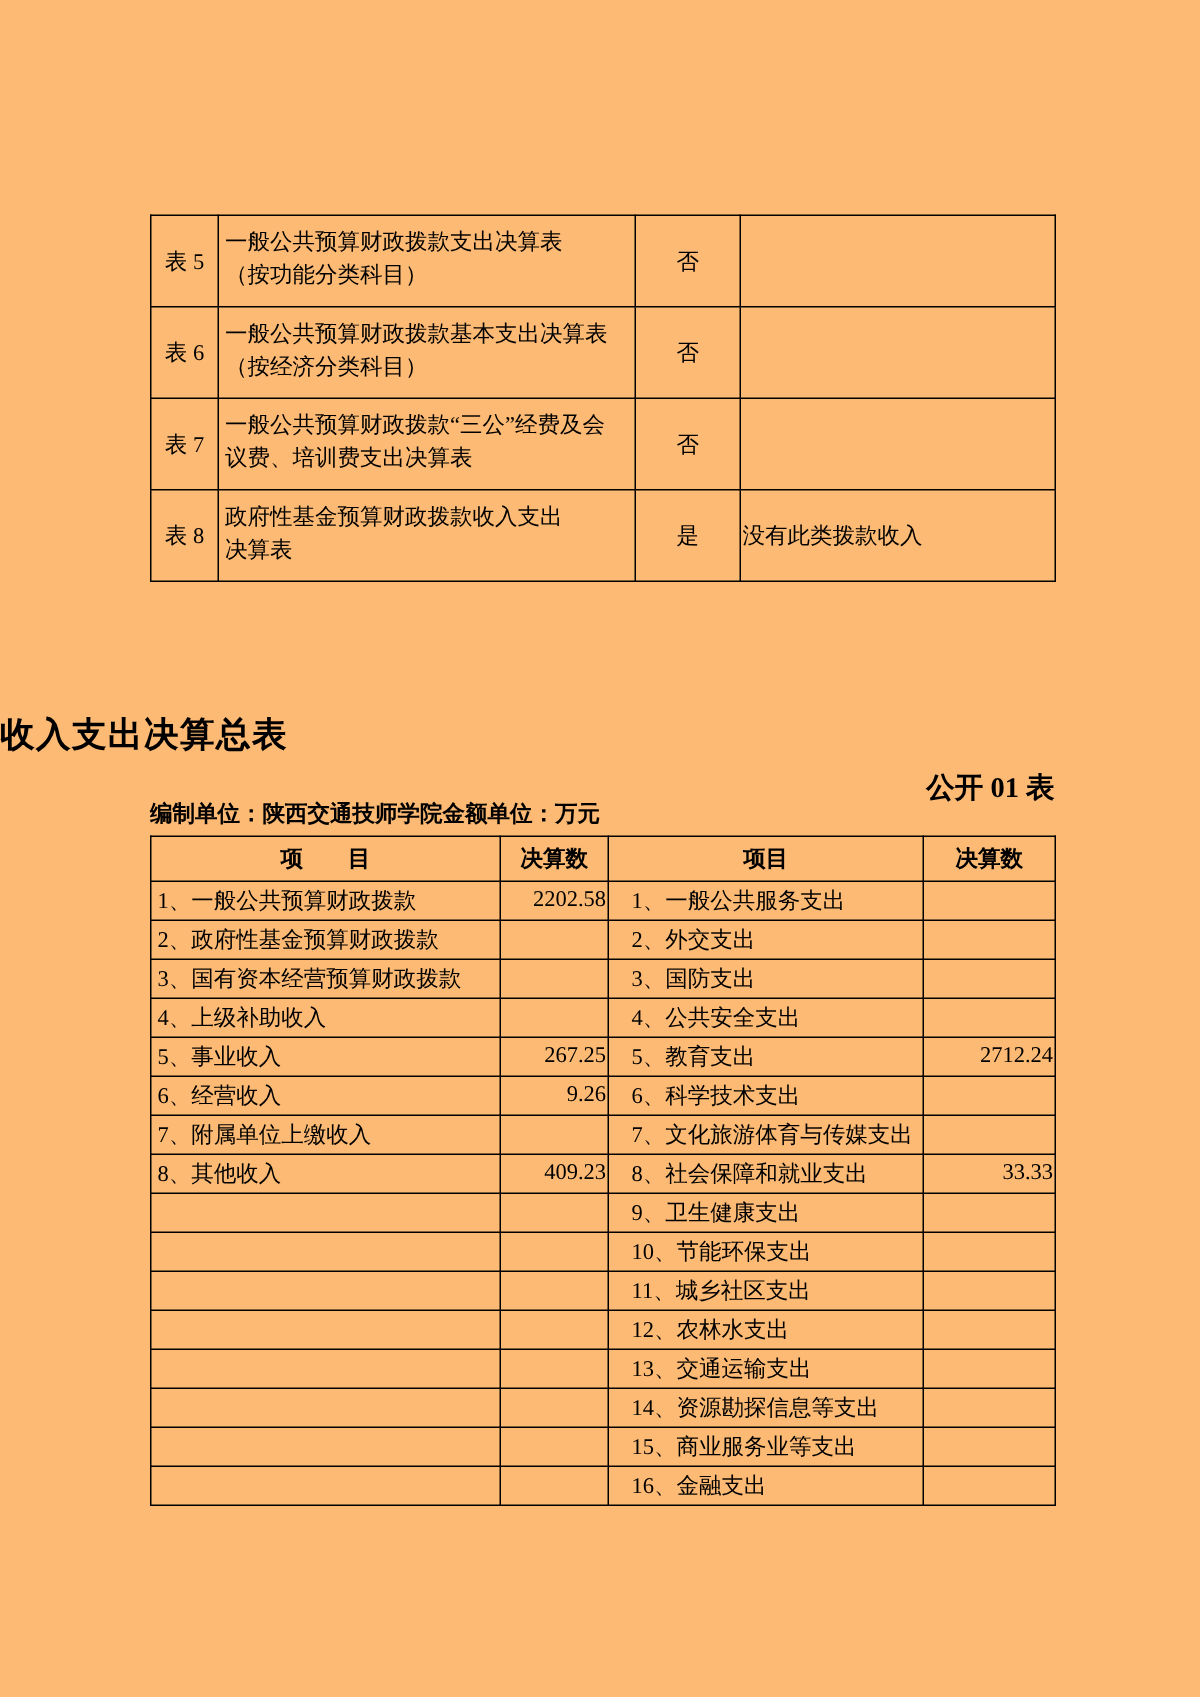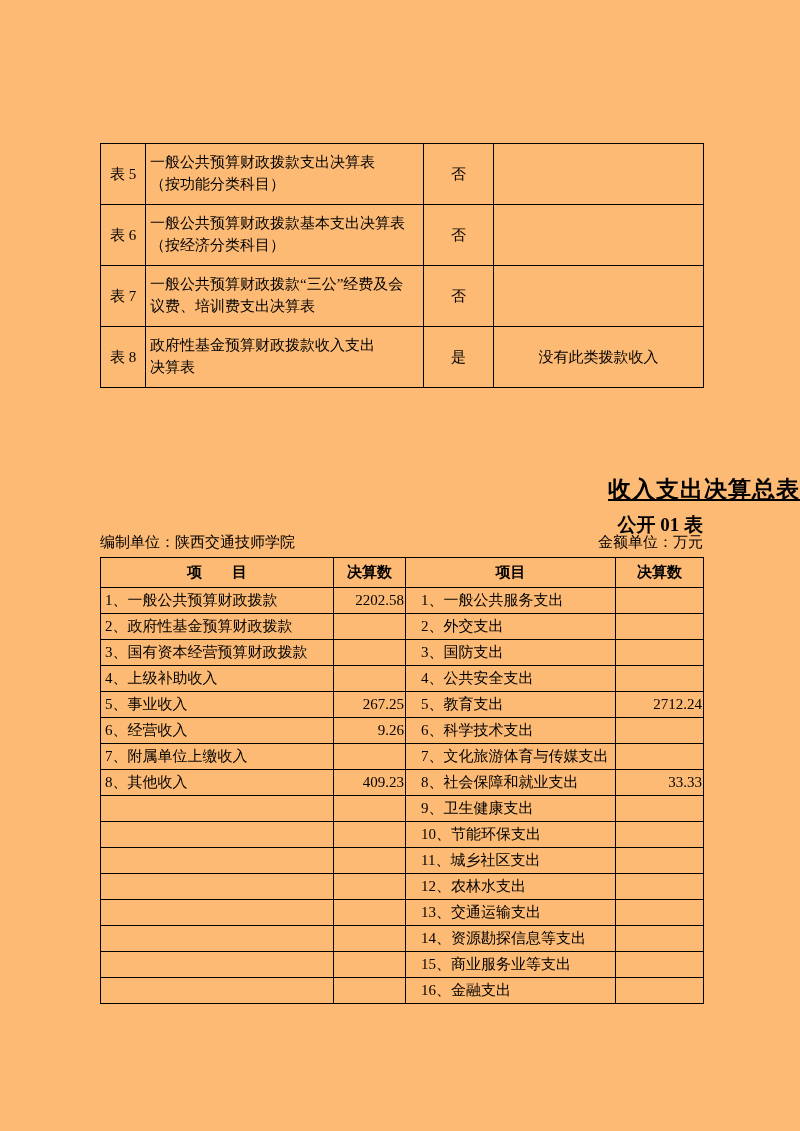--- a/index.html
+++ b/index.html
@@ -41,7 +41,7 @@
     line-height: 1.45;
   }
   td.c-flag { text-align: center; }
-  td.c-remark { text-align: center; }
+  td.c-remark { text-align: left; }
 
   
   .doc-title {

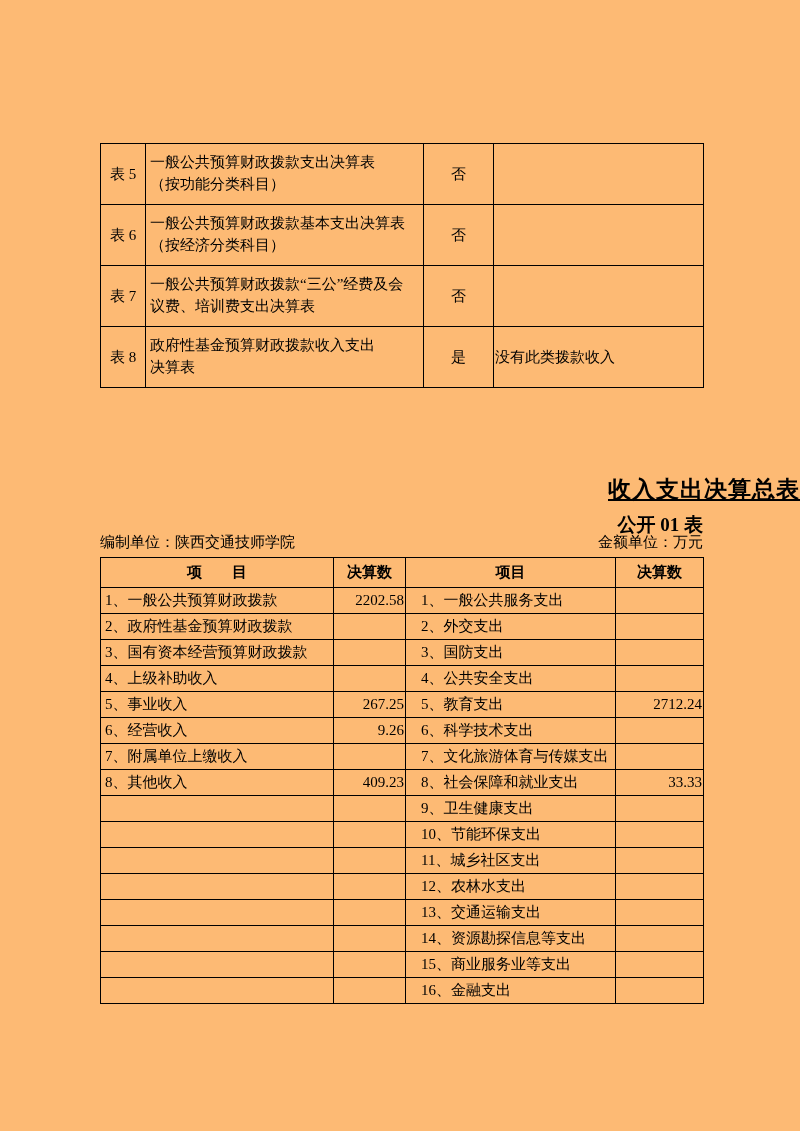--- a/index.html
+++ b/index.html
@@ -49,11 +49,10 @@
     left: 0;
     top: 474px;
     width: 800px;
-    text-align: right;
+    text-align: left;
     font-size: 23px;
     font-weight: bold;
     letter-spacing: 1px;
-    text-decoration: underline;
   }
   .table-code {
     position: absolute;

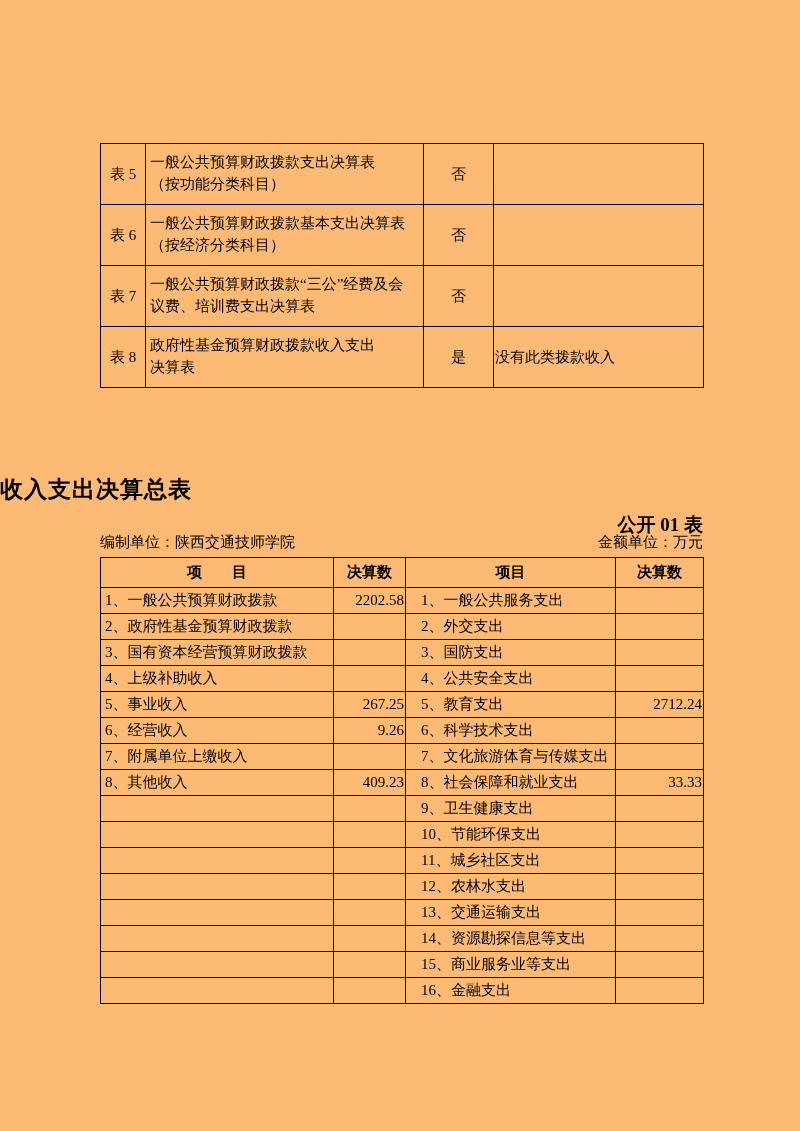--- a/index.html
+++ b/index.html
@@ -68,9 +68,9 @@
     top: 533px;
     width: 603px;
     display: flex;
-    justify-content: space-between;
+    justify-content: flex-start;
     font-size: 15px;
-    font-weight: normal;
+    font-weight: bold;
   }
 
   

